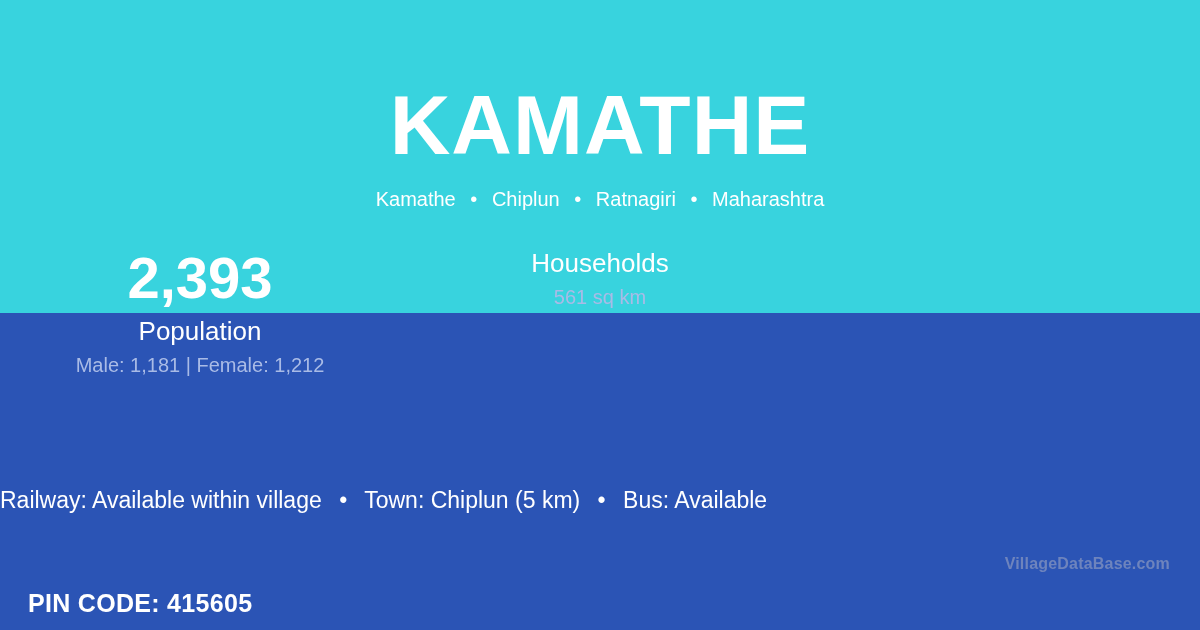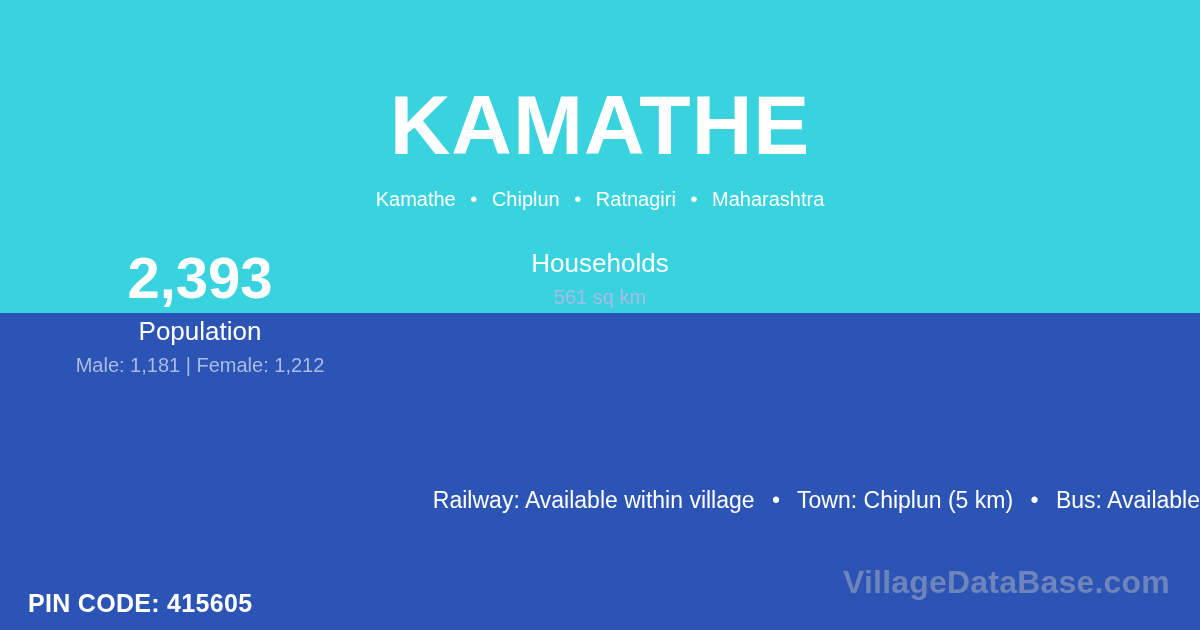--- a/index.html
+++ b/index.html
@@ -105,7 +105,7 @@
     left: 0;
     top: 484px;
     width: 1200px;
-    text-align: right;
+    text-align: left;
     font-size: 23px;
     line-height: 32px;
     color: #ffffff;

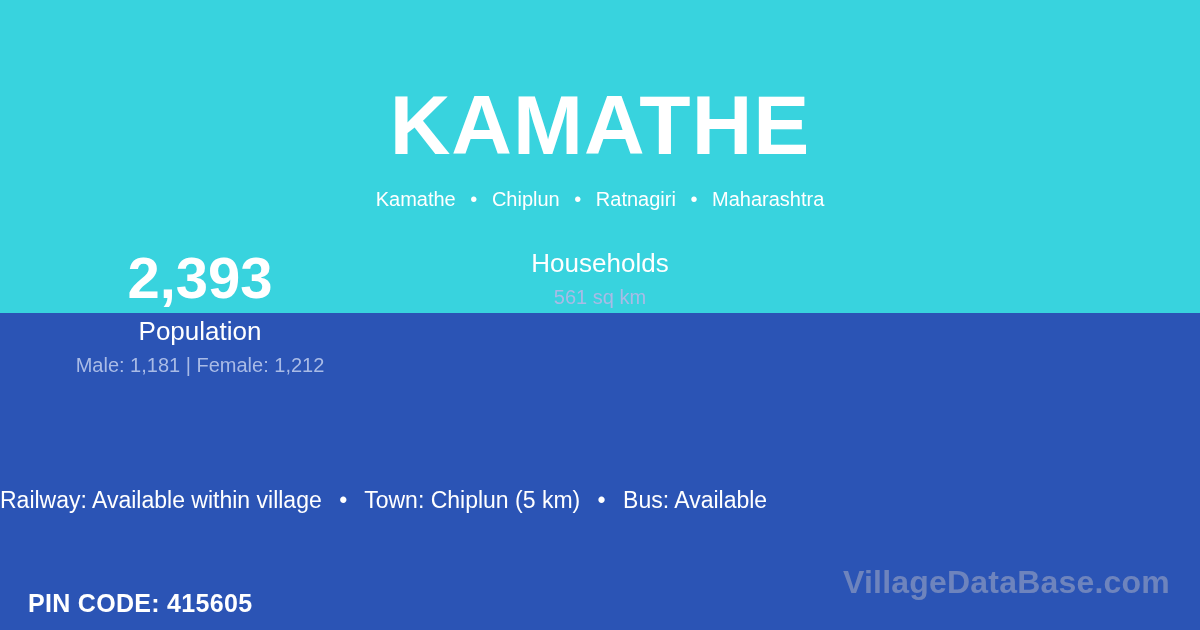--- a/index.html
+++ b/index.html
@@ -131,8 +131,8 @@
   .brand {
     position: absolute;
     right: 30px;
-    top: 566px;
-    font-size: 32px;
+    top: 548px;
+    font-size: 16px;
     line-height: 32px;
     font-weight: bold;
     color: #6e84bd;

